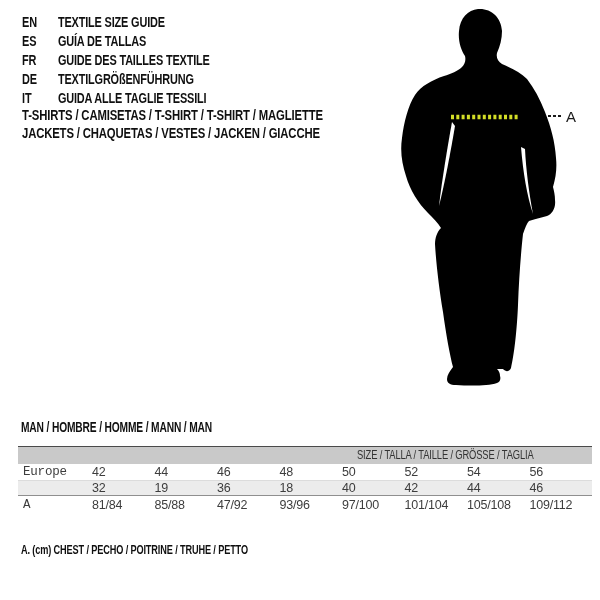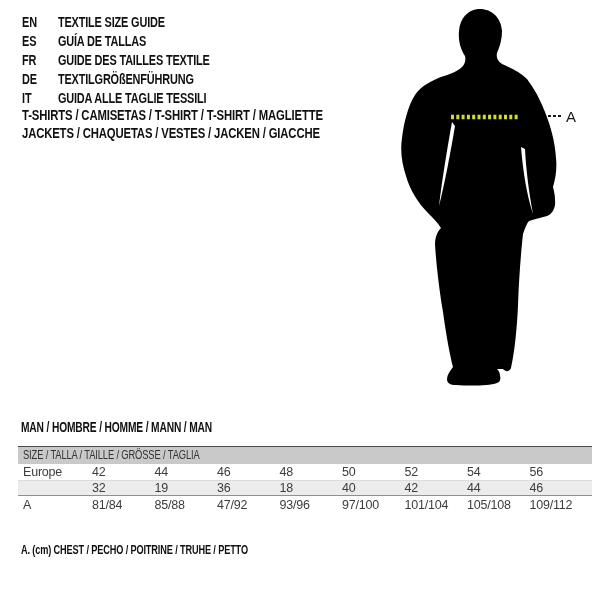--- a/index.html
+++ b/index.html
@@ -33,7 +33,7 @@
   }
   .size-table th {
     background:#c9c9c9; color:#333333; font-weight:400;
-    text-align:left; height:17px; padding:1px 0 1px 5px; white-space:nowrap; overflow:visible;
+    text-align:right; height:17px; padding:1px 0 1px 5px; white-space:nowrap; overflow:visible;
   }
   .size-table td { text-align:left; height:15px; padding:0; font-weight:400; white-space:nowrap; }
   .size-table td.lbl { text-align:left; padding-left:5px; }

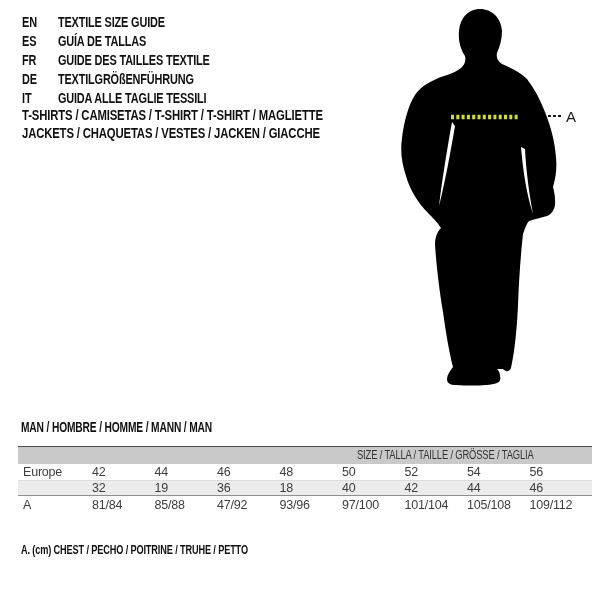--- a/index.html
+++ b/index.html
@@ -36,7 +36,7 @@
     text-align:right; height:17px; padding:1px 0 1px 5px; white-space:nowrap; overflow:visible;
   }
   .size-table td { text-align:left; height:15px; padding:0; font-weight:400; white-space:nowrap; }
-  .size-table td.lbl { text-align:left; padding-left:5px; }
+  .size-table td.lbl { text-align:left; padding-left:5px;font-family:Liberation Mono, monospace; }
   tr.row-europe td { height:17px; border-bottom:1px solid #dcdcdc; }
   tr.row-shaded td { background:#ececec; }
   tr.row-a td { border-top:1px solid #8f8f8f; height:18px; }

